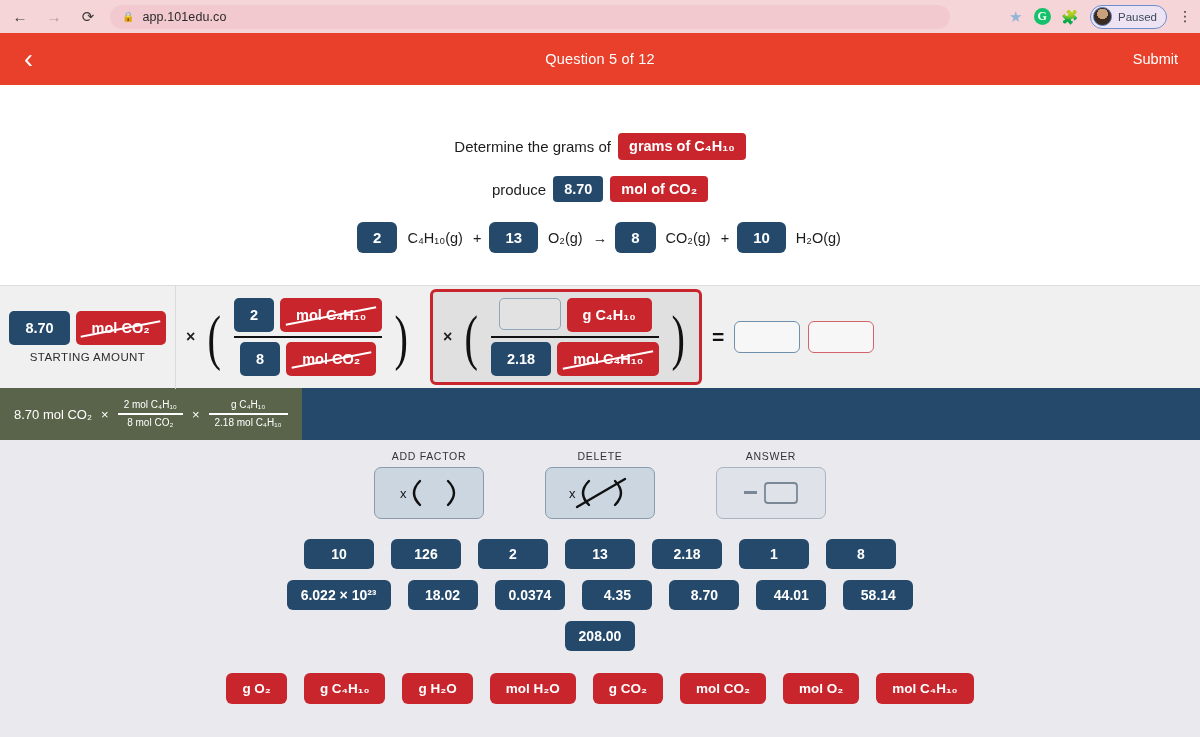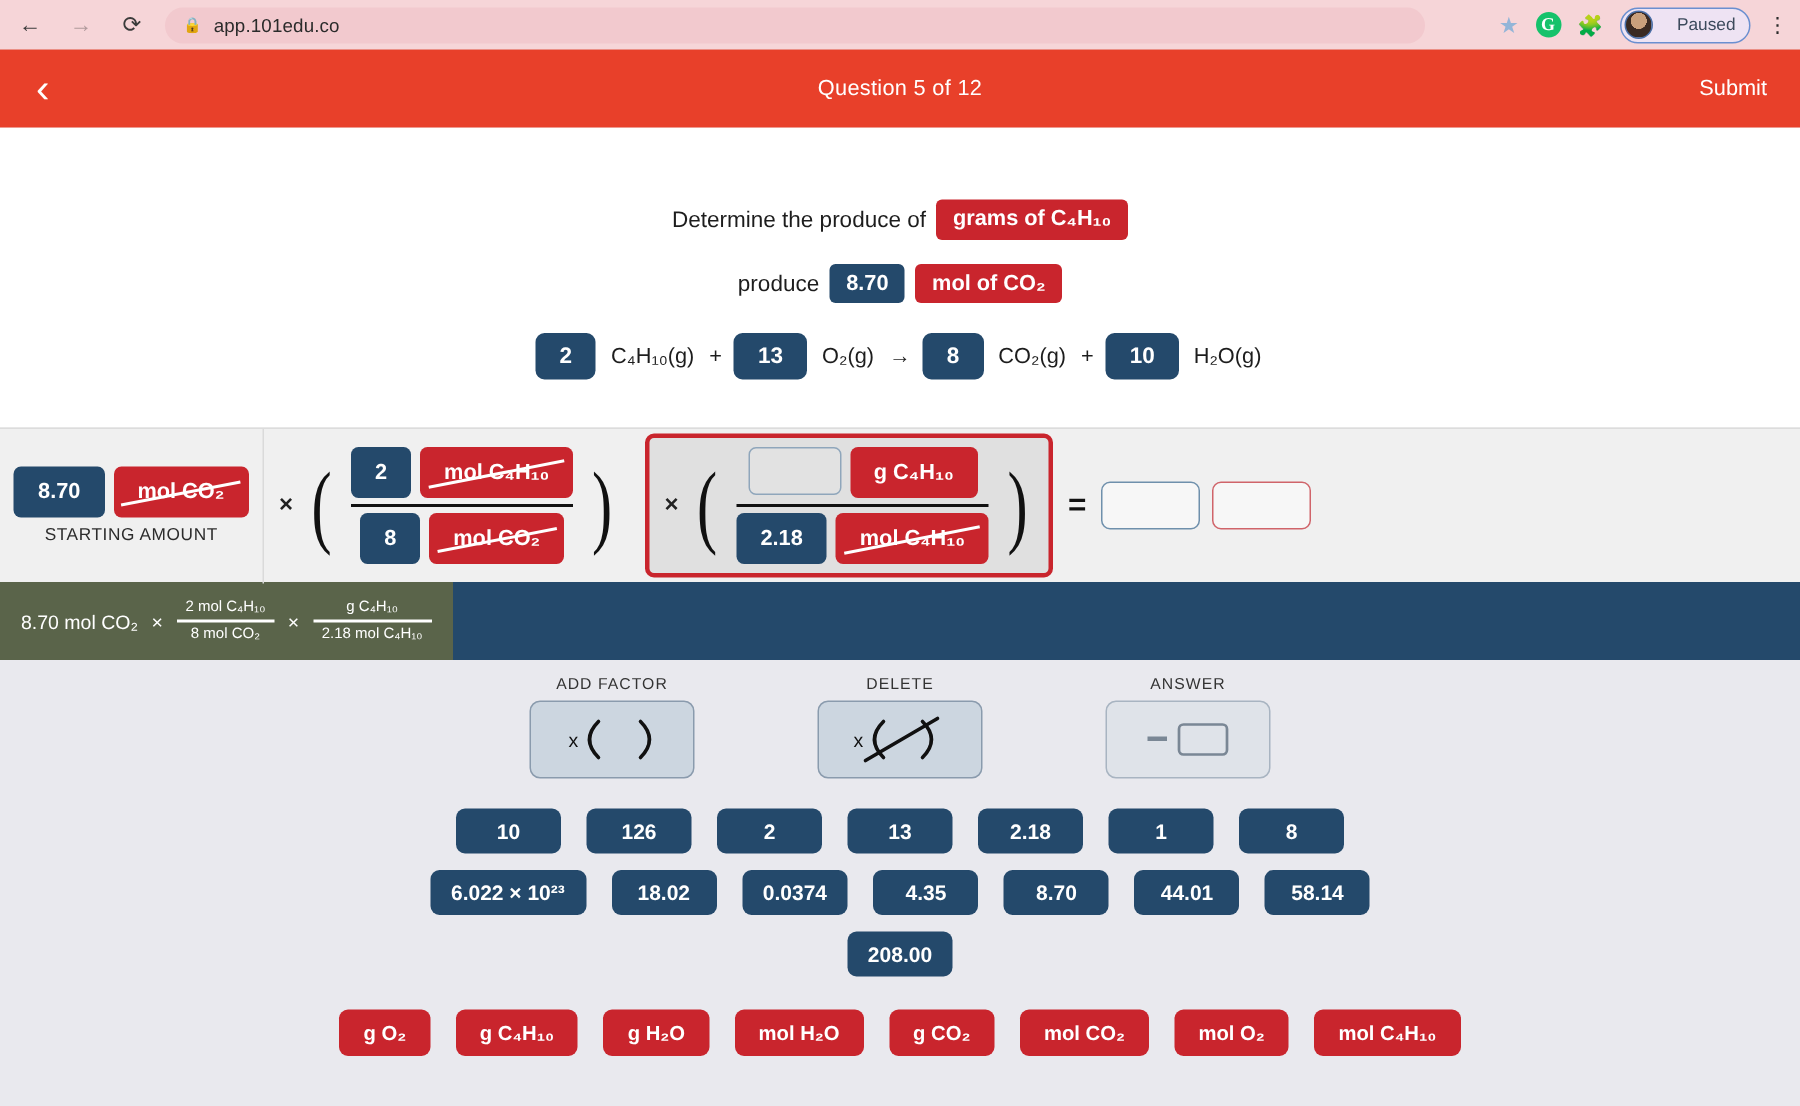--- a/index.html
+++ b/index.html
@@ -47,7 +47,7 @@
   }
   .puzzle-ico { font-size: 14px; color: #1a1a1a; }
   .profile-pill {
-    display: flex; align-items: center; gap: 16px;
+    display: flex; align-items: center; gap: 6px;
     border: 1.5px solid #6a8fd0; border-radius: 14px;
     height: 24px; padding: 0 9px 0 2px;
     background: #eee3f3;

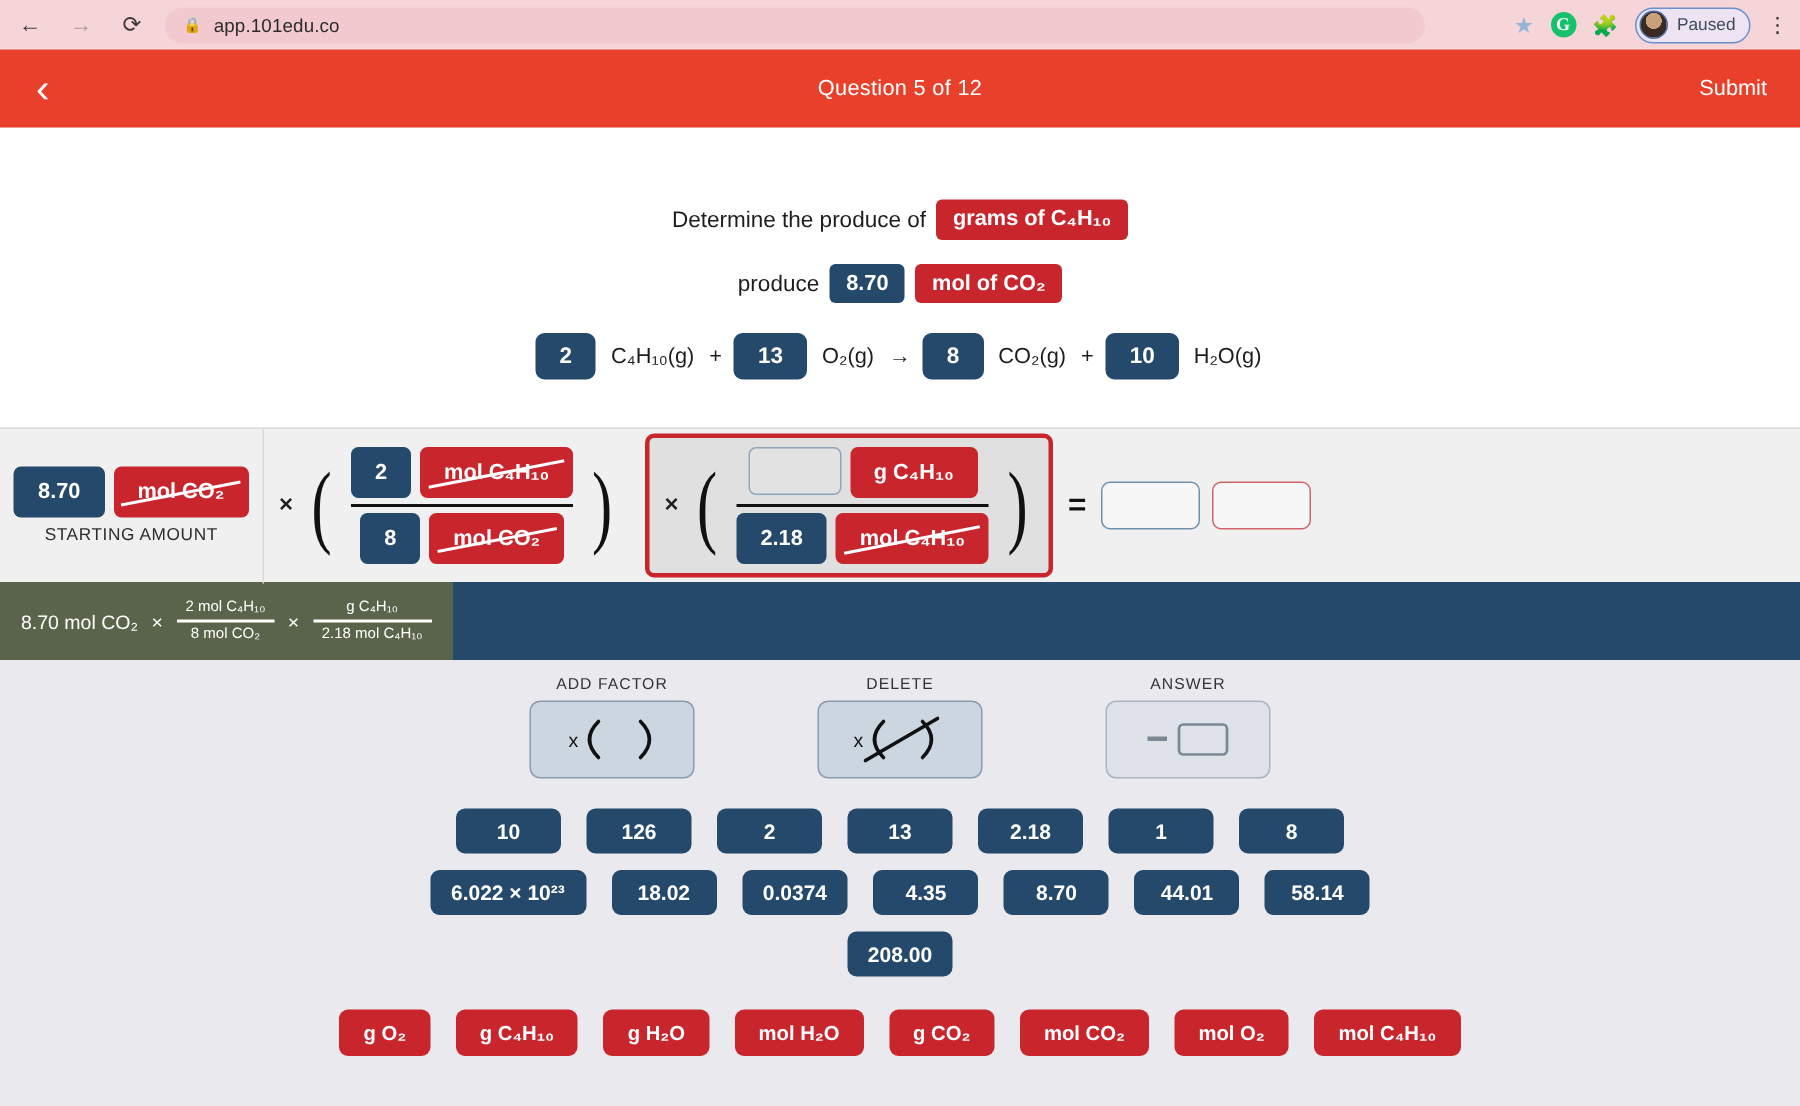--- a/index.html
+++ b/index.html
@@ -261,7 +261,7 @@
 
 <div class="question-area">
   <div class="q-line">
-    <span>Determine the produce of</span>
+    <span>Determine the grams of</span>
     <span class="chip red">grams of C₄H₁₀</span>
   </div>
   <div class="q-line">

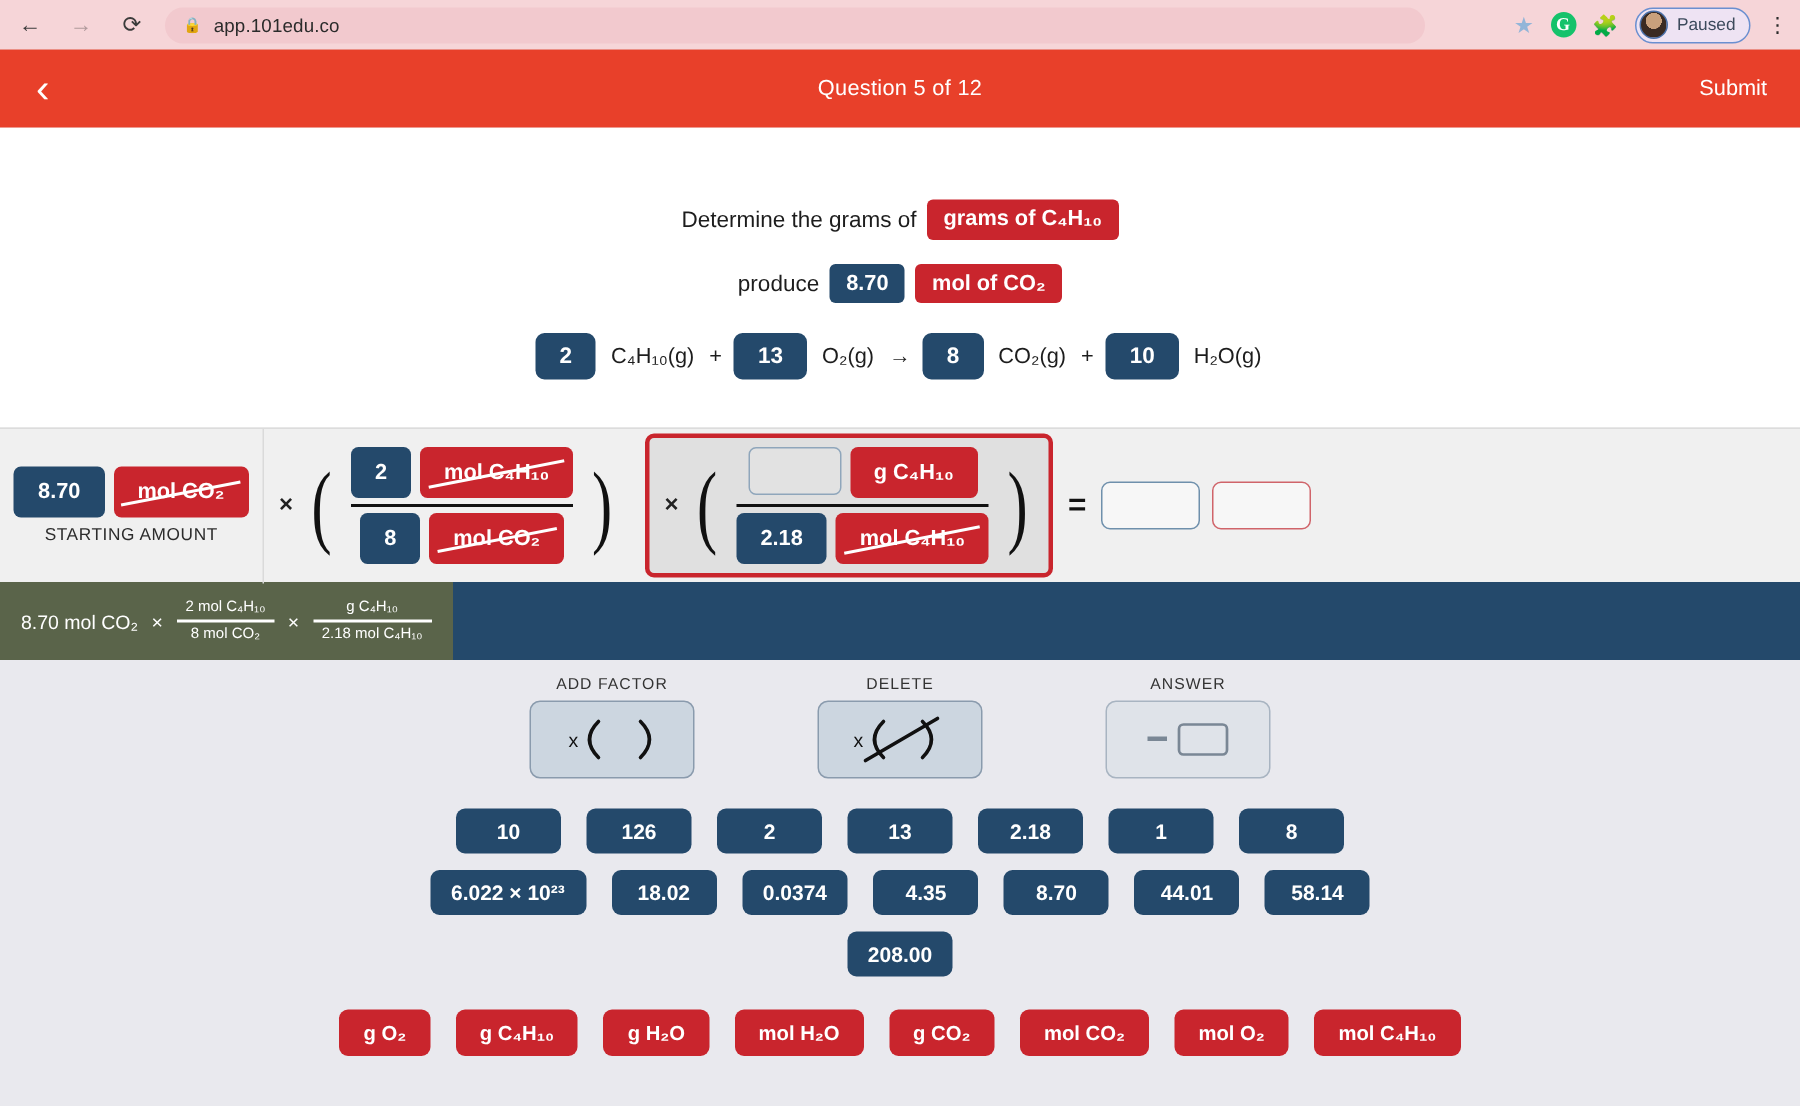--- a/index.html
+++ b/index.html
@@ -195,7 +195,7 @@
     position: relative;
   }
   .tool-row {
-    display: flex; justify-content: center; gap: 82px;
+    display: flex; justify-content: center; gap: 61px;
   }
   .tool {
     display: flex; flex-direction: column; align-items: center; gap: 5px;

